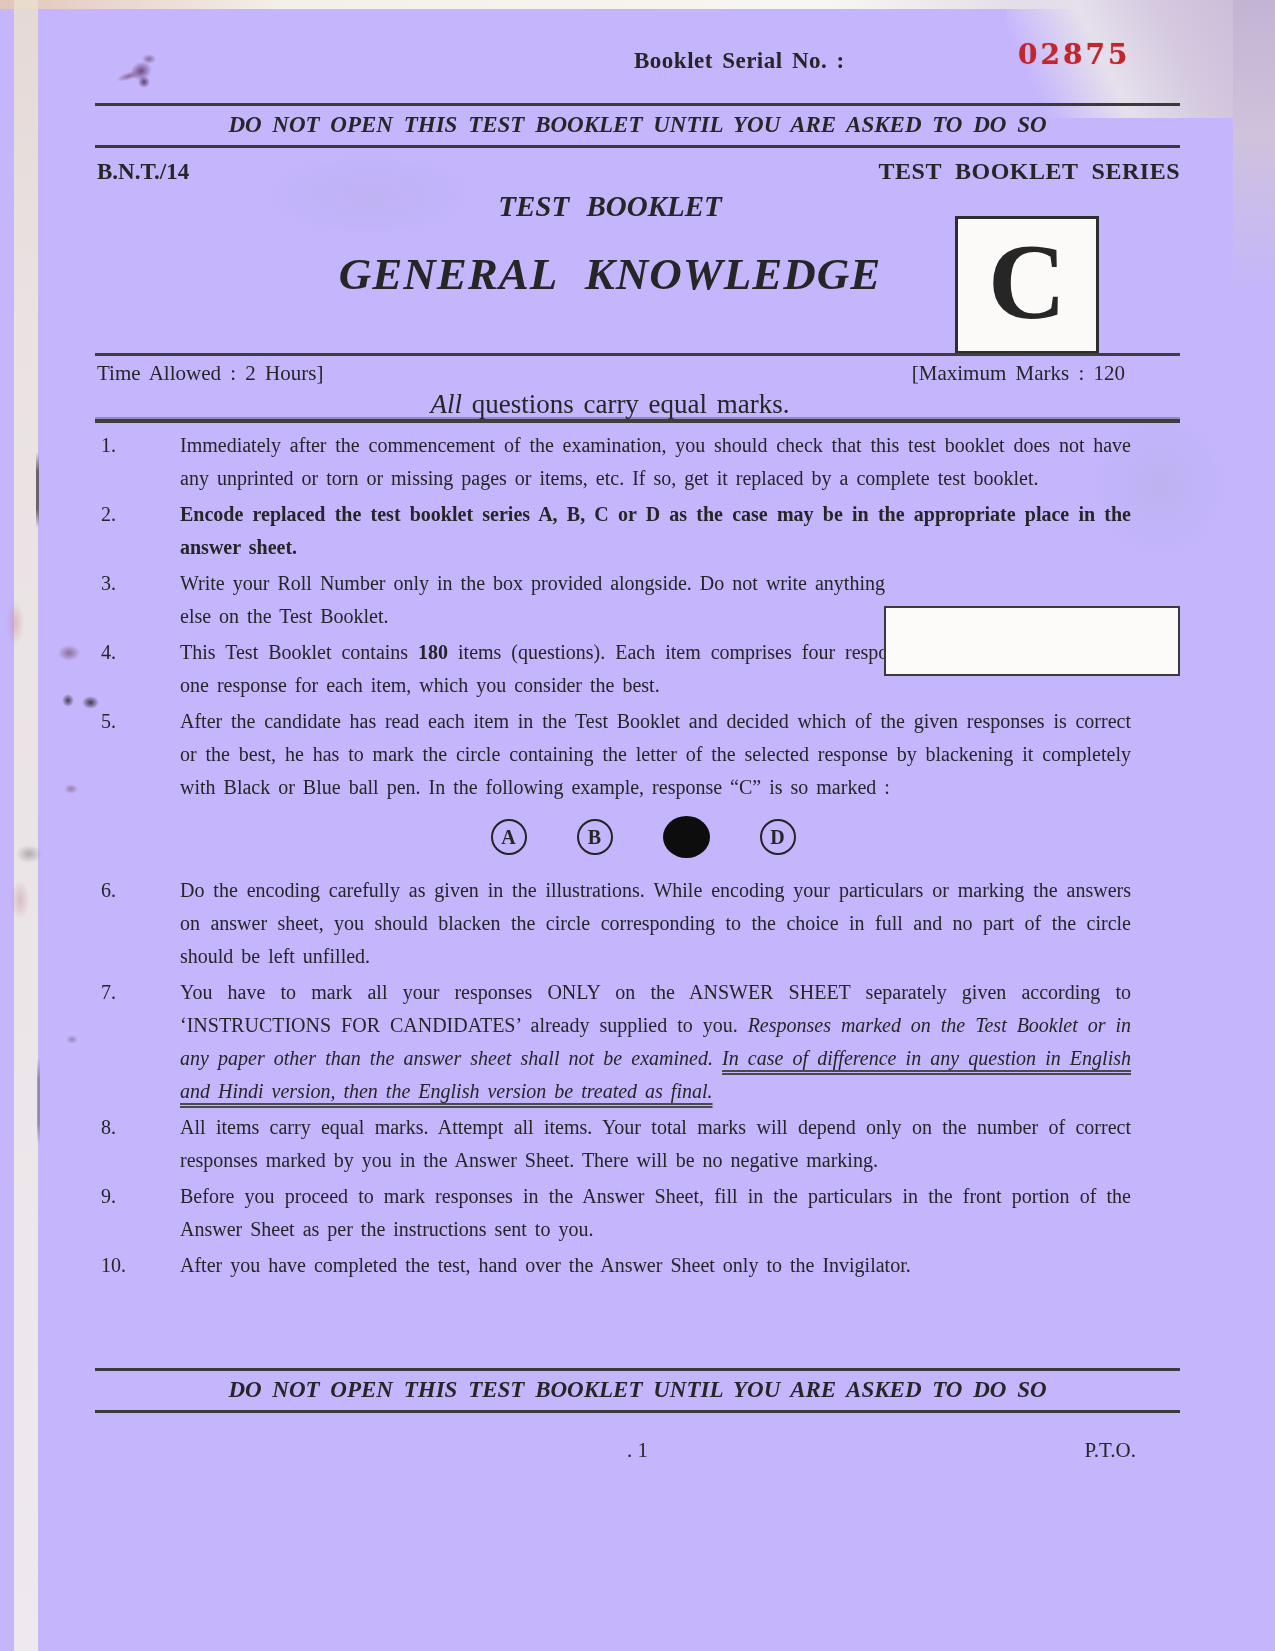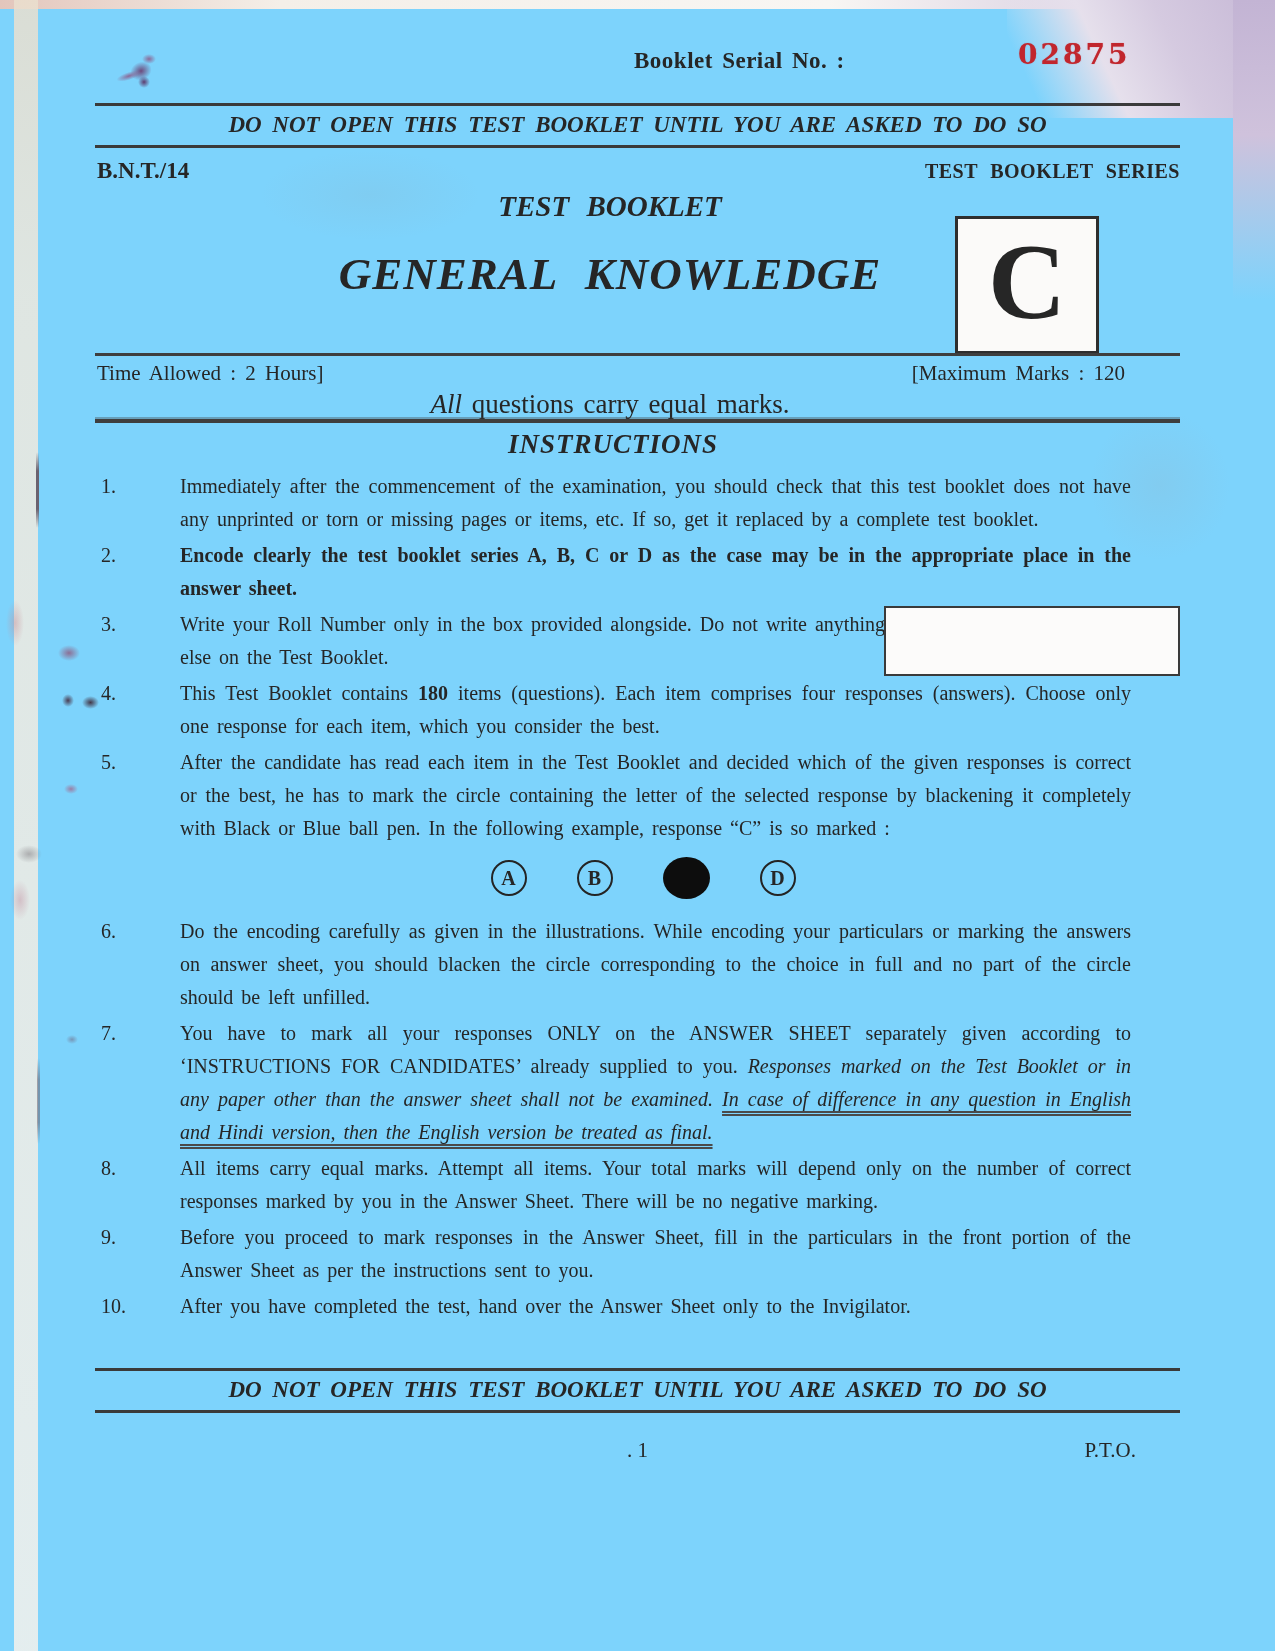--- a/index.html
+++ b/index.html
@@ -5,7 +5,7 @@
   html,body{margin:0;padding:0;background:#e8e6e3;}
   .page{
     position:relative;width:1275px;height:1651px;margin:0 auto;
-    background:#7dd3fc;overflow:hidden;color:#262626;
+    background:#c4b5fd;overflow:hidden;color:#262626;
     font-family:"Liberation Serif","DejaVu Serif",serif;
   }
   

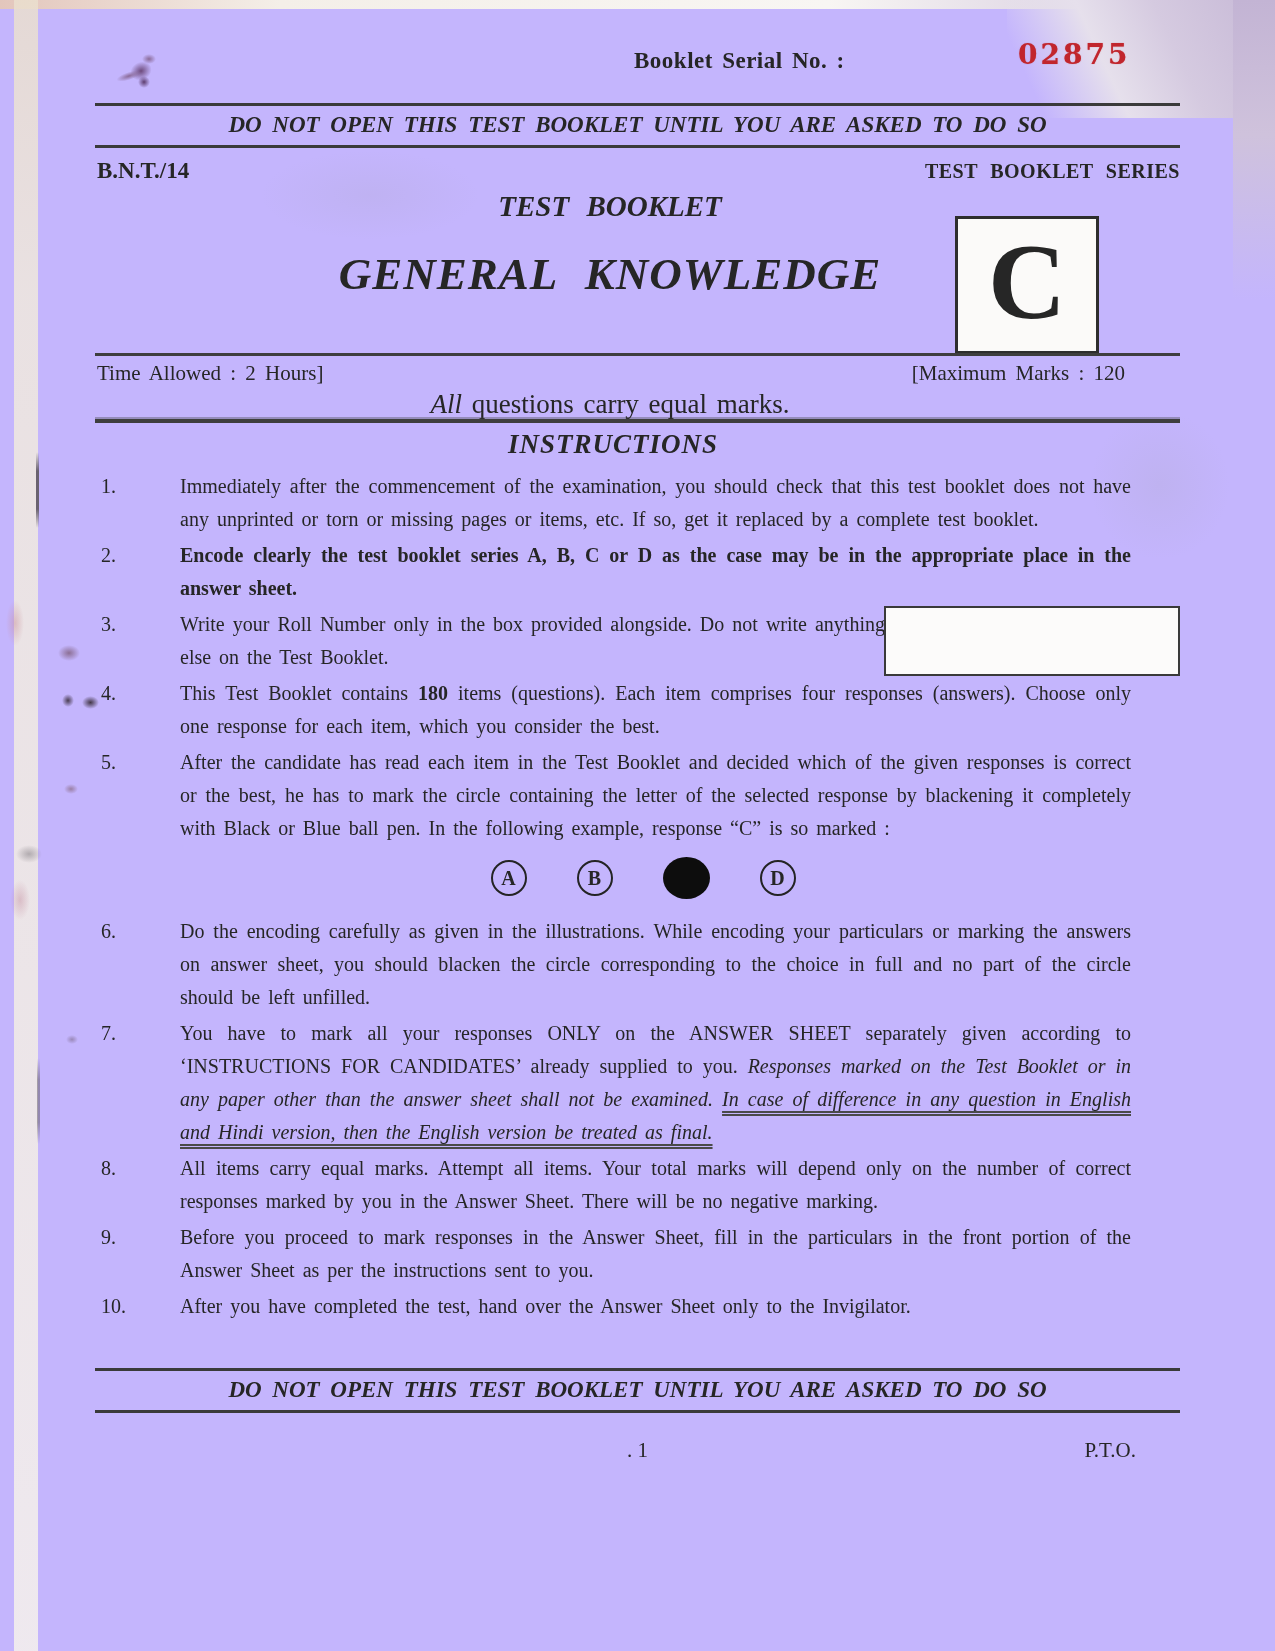--- a/index.html
+++ b/index.html
@@ -47,7 +47,7 @@
     padding:6px 0 7px;text-align:center;font-size:23px;font-weight:bold;font-style:italic;word-spacing:5px;}
   .series-row{position:absolute;left:97px;top:158px;width:1083px;display:flex;justify-content:space-between;align-items:baseline;}
   .bnt{font-size:23px;font-weight:bold;}
-  .series-label{font-size:20px;font-weight:bold;word-spacing:7px;letter-spacing:.5px;}
+  .series-label{font-size:24px;font-weight:bold;word-spacing:7px;letter-spacing:.5px;}
   .test-booklet{position:absolute;left:95px;top:190px;width:1030px;text-align:center;
     font-size:29px;font-weight:bold;font-style:italic;word-spacing:10px;}
   .subject{position:absolute;left:95px;top:248px;width:1030px;text-align:center;

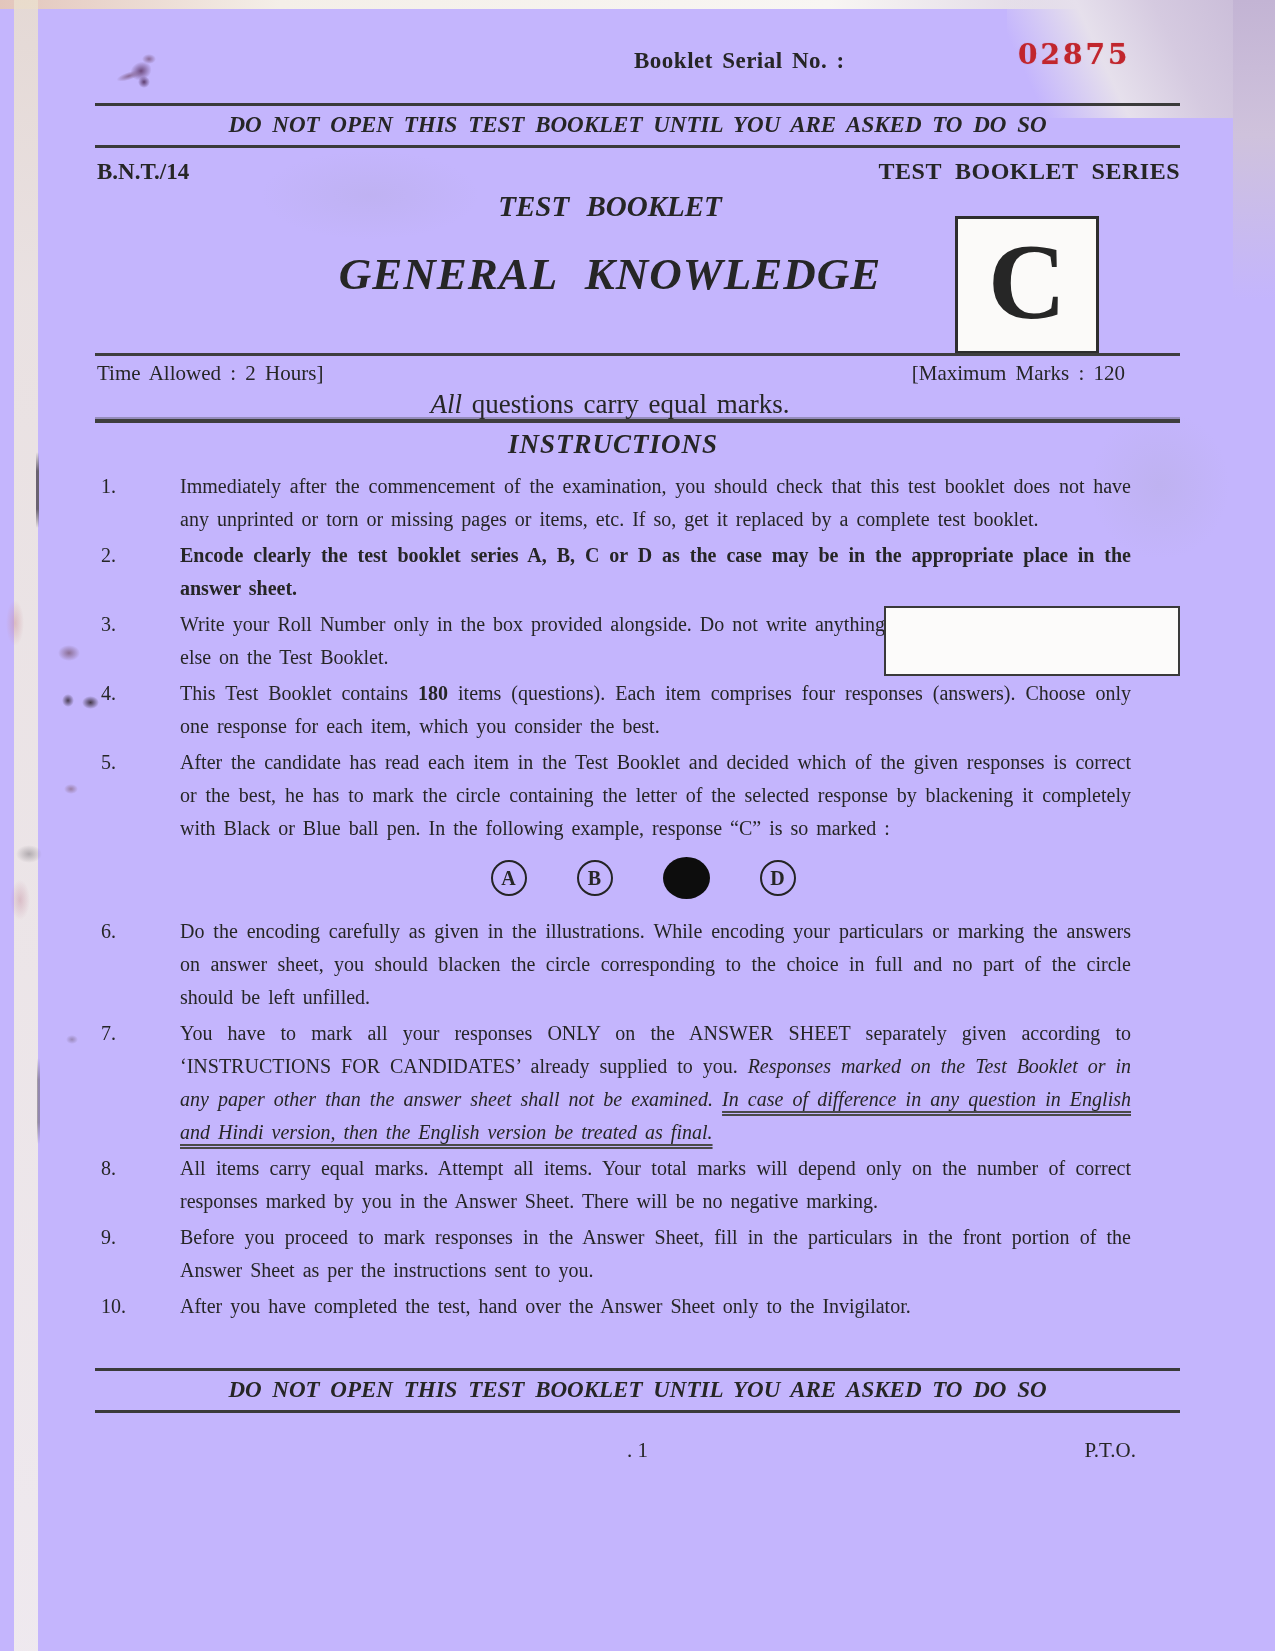--- a/index.html
+++ b/index.html
@@ -141,7 +141,6 @@
   <div class="rule r2"></div>
 
   <div class="instructions">
-    <div class="ins-title">INSTRUCTIONS</div>
 
     <div class="item">
       <span class="num">1.</span>

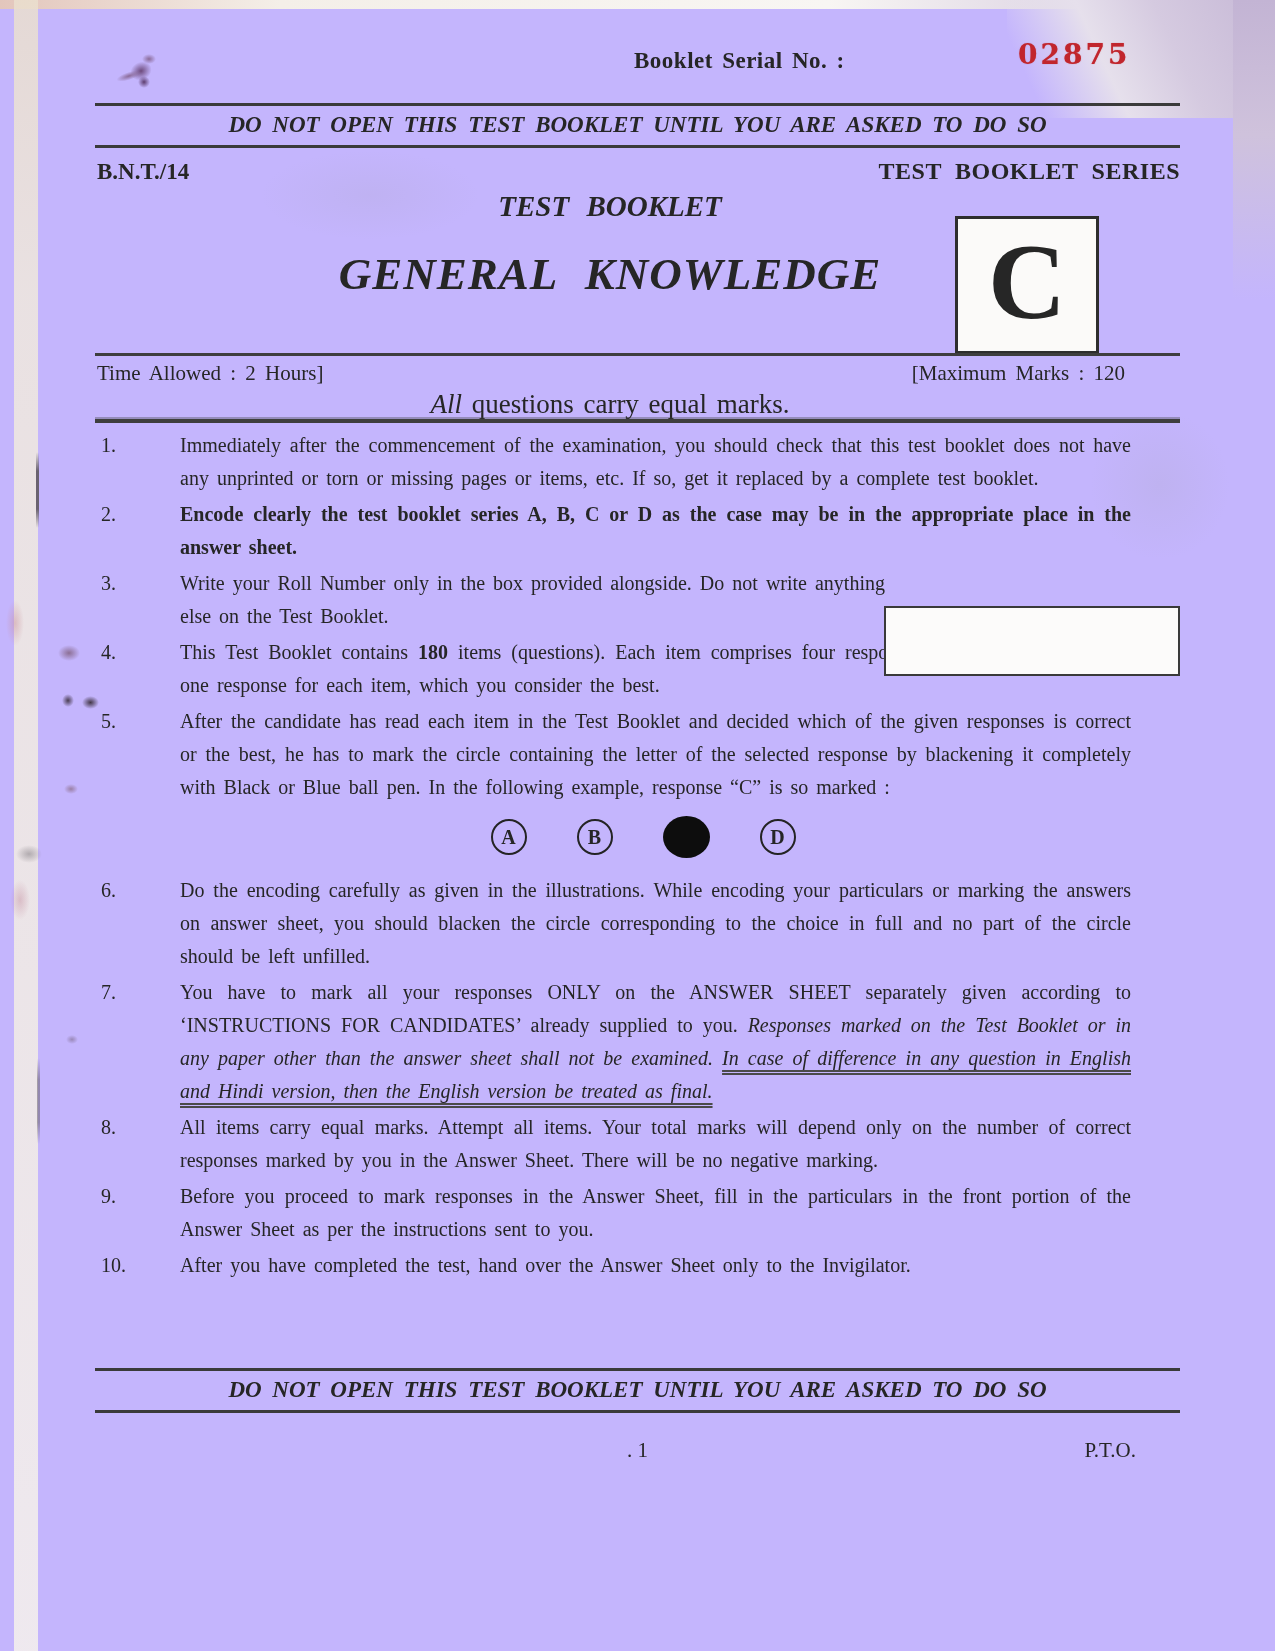--- a/index.html
+++ b/index.html
@@ -149,7 +149,7 @@
 
     <div class="item">
       <span class="num">2.</span>
-      <span class="body bold">Encode clearly the test booklet series A, B, C or D as the case may be in the appropriate place in the answer sheet.</span>
+      <span class="body bold">Encode replaced the test booklet series A, B, C or D as the case may be in the appropriate place in the answer sheet.</span>
     </div>
 
     <div class="item">

